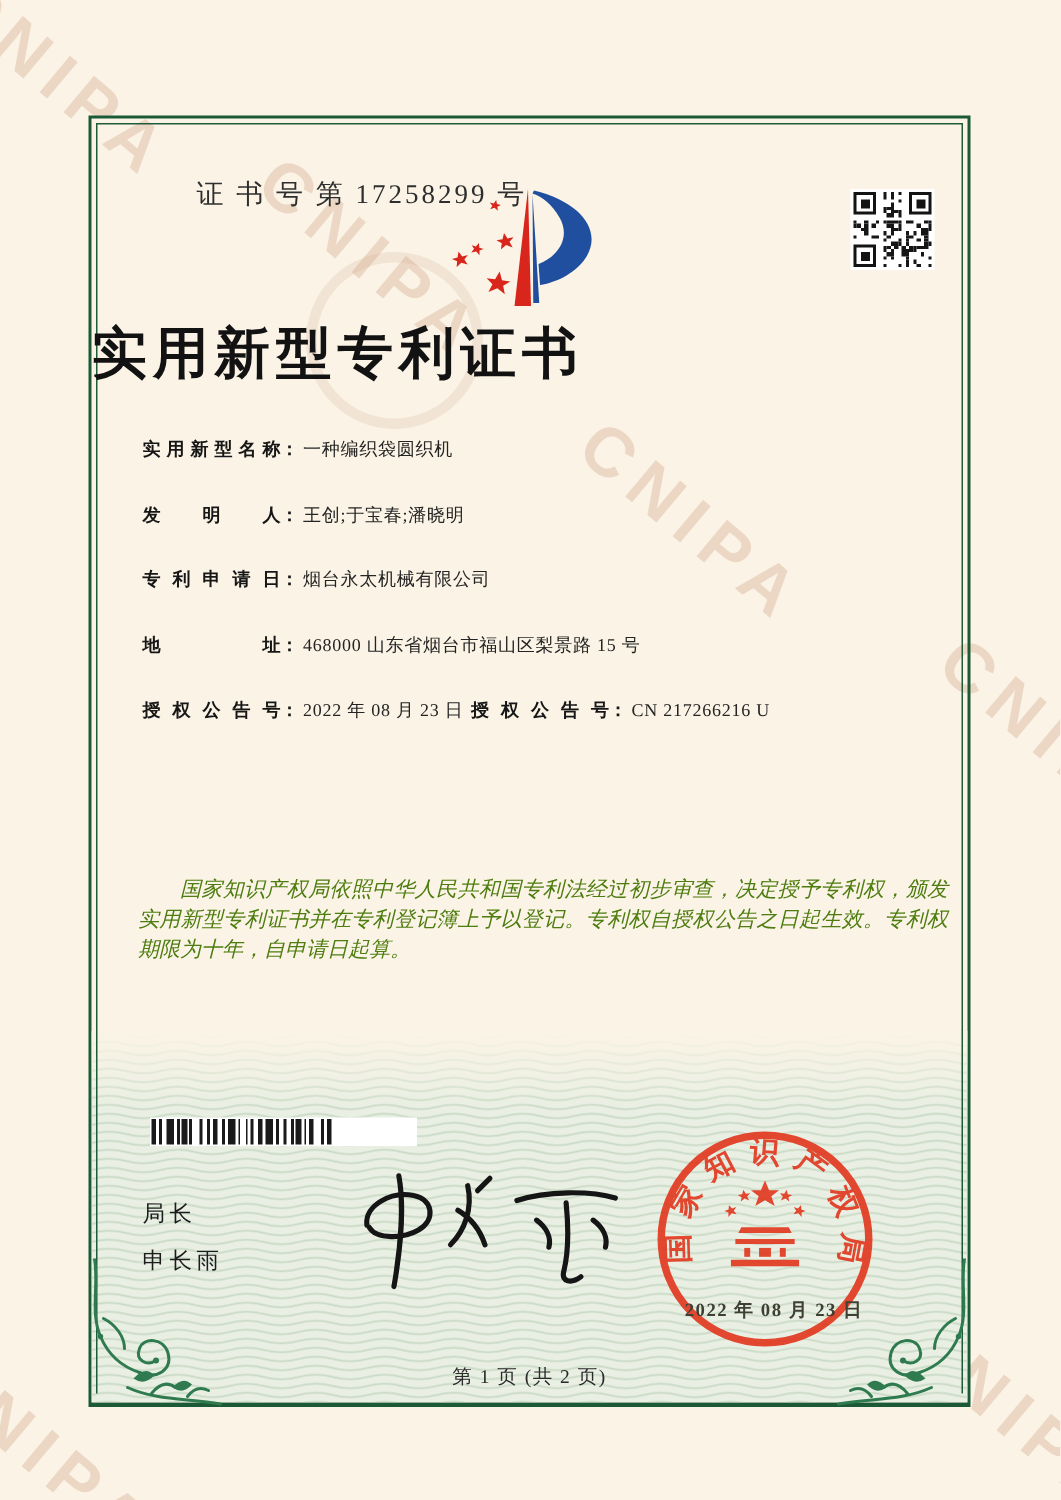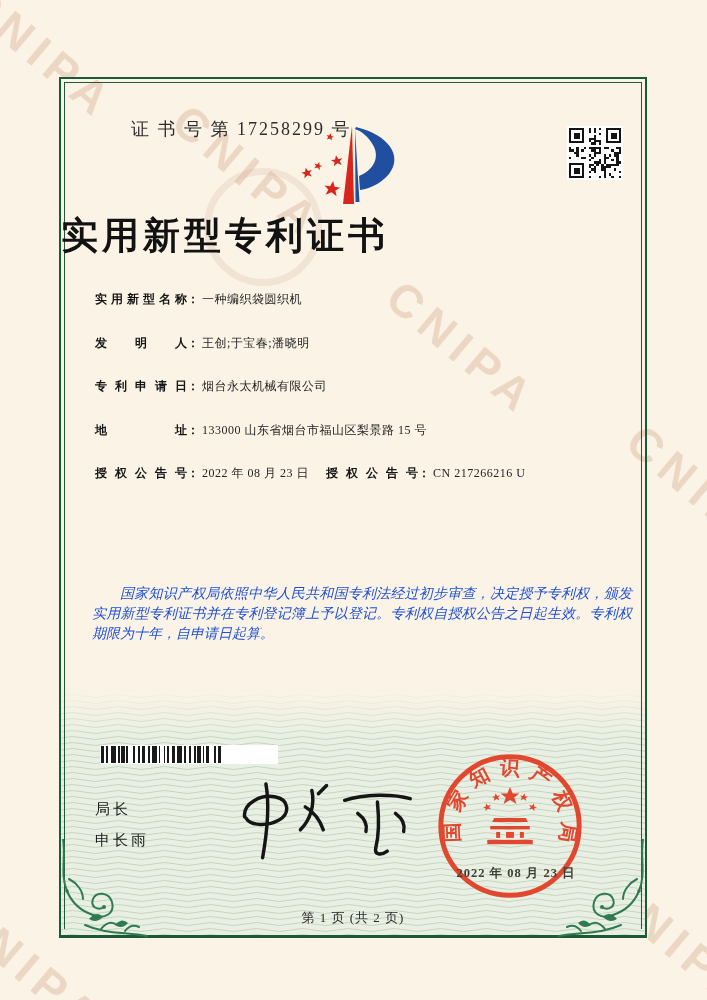--- a/index.html
+++ b/index.html
@@ -596,7 +596,7 @@
       </div>
       <div class="field-row">
         <span class="lbl">地址</span><span class="colon">：</span>
-        <span class="val">133000 山东省烟台市福山区梨景路 15 号</span>
+        <span class="val">468000 山东省烟台市福山区梨景路 15 号</span>
       </div>
       <div class="field-row">
         <span><span class="lbl">授权公告号</span><span class="colon">：</span>

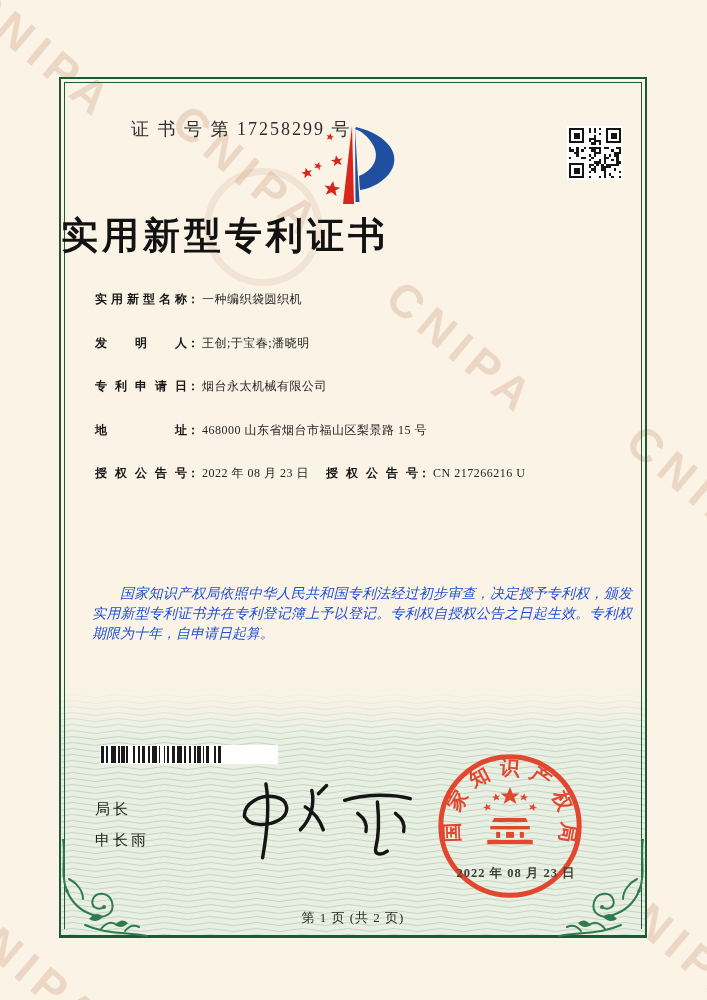--- a/index.html
+++ b/index.html
@@ -56,7 +56,7 @@
     font-weight:600; color:#161616; vertical-align:top; }
   .colon { font-weight:600; color:#161616; }
   .val { color:#242424; letter-spacing:0.5px; }
-  .pair2 { margin-left:14px; }
+  .pair2 { margin-left:2px; }
   
   .body-text { position:absolute; z-index:4; left:31px; top:505px; width:540px;
     font-size:14px; line-height:19.8px; font-style:italic; color:#1d4ed8; text-align:justify; }

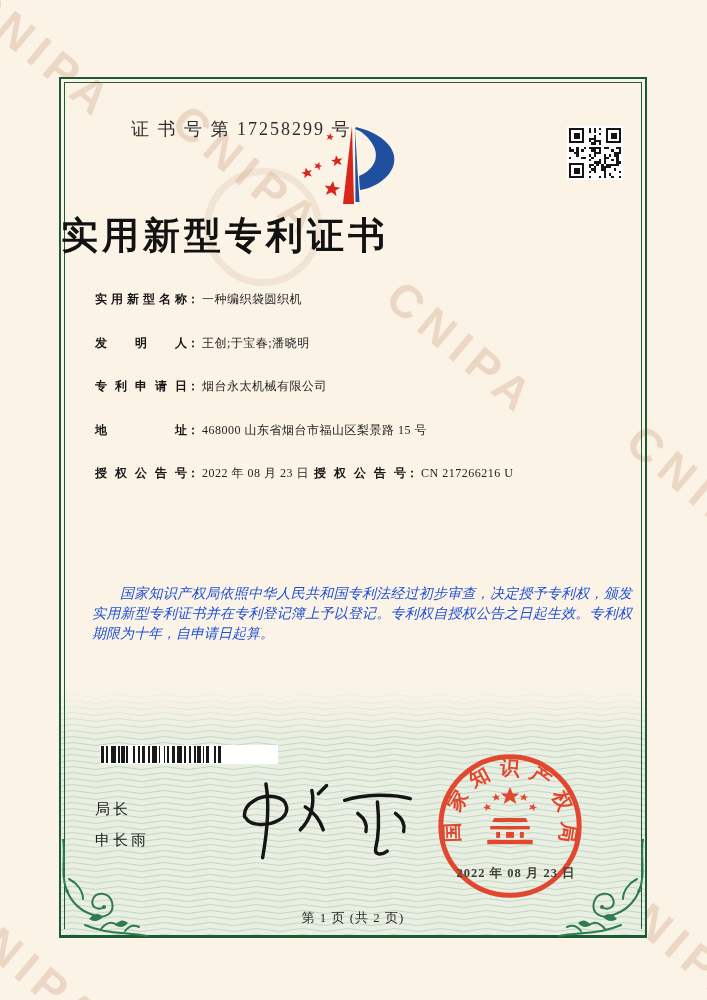--- a/index.html
+++ b/index.html
@@ -59,7 +59,7 @@
   .pair2 { margin-left:2px; }
   
   .body-text { position:absolute; z-index:4; left:31px; top:505px; width:540px;
-    font-size:14px; line-height:19.8px; font-style:italic; color:#1d4ed8; text-align:justify; }
+    font-size:14px; line-height:19.8px; font-style:italic; color:#4d7c0f; text-align:justify; }
   .body-text p { text-indent:2em; }
   
   .barcode { position:absolute; z-index:4; left:39px; top:666px; height:19px; width:178px;

